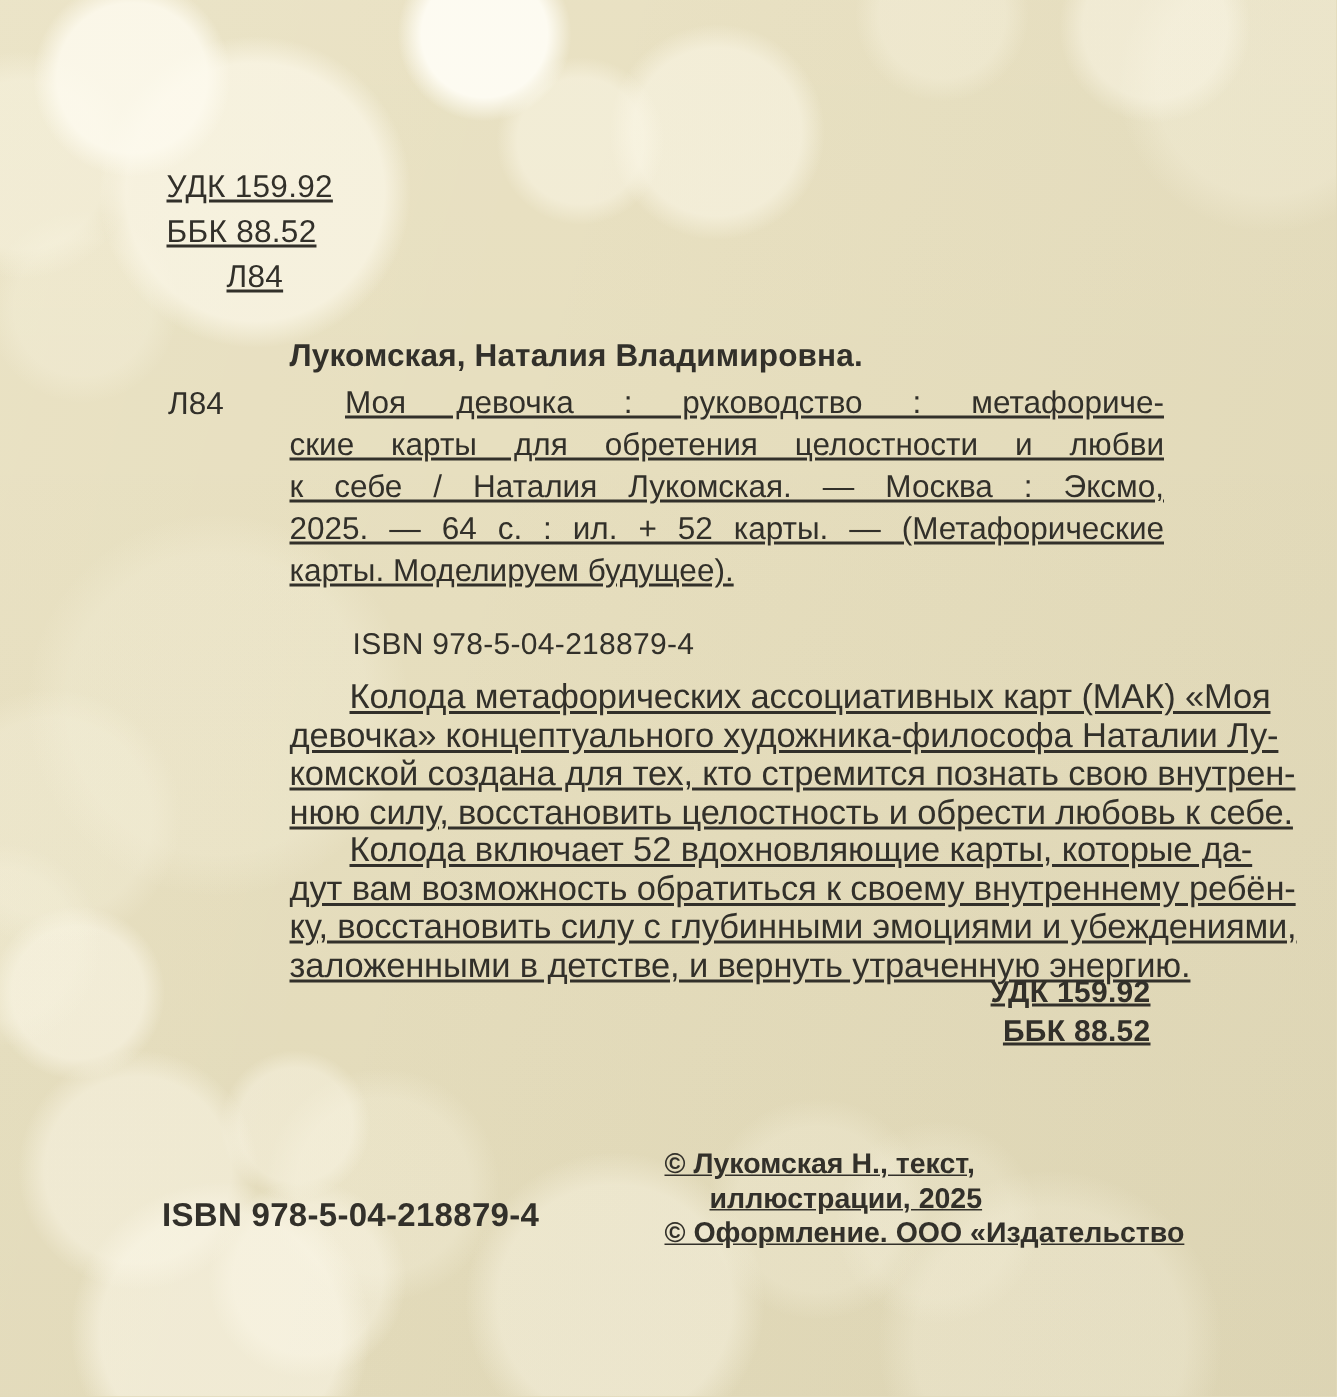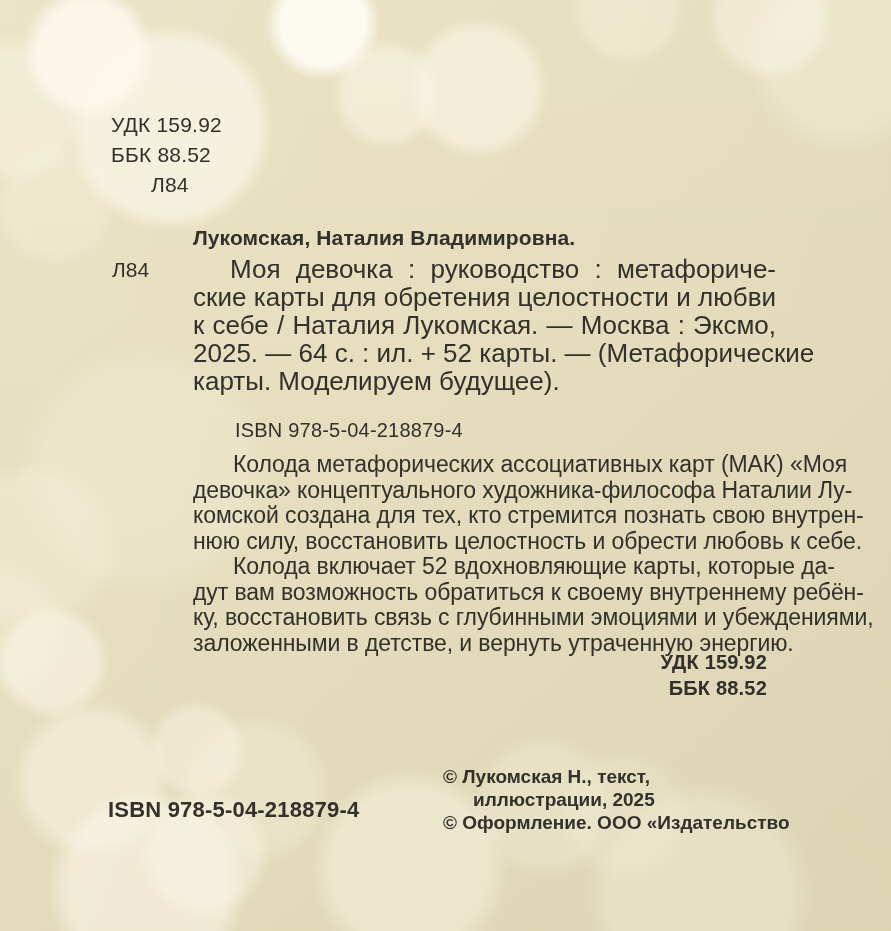--- a/index.html
+++ b/index.html
@@ -54,7 +54,7 @@
   .layer { position: absolute; }
 
   
-  .jline { white-space: nowrap; }
+  .jline { white-space: nowrap; text-decoration: underline; }
   .justify .jline { text-align: justify; text-align-last: justify; }
   .justify .jline.last { text-align: right; text-align-last: left; }
   .justify.justify-last .jline.last { text-align: justify; text-align-last: justify; }

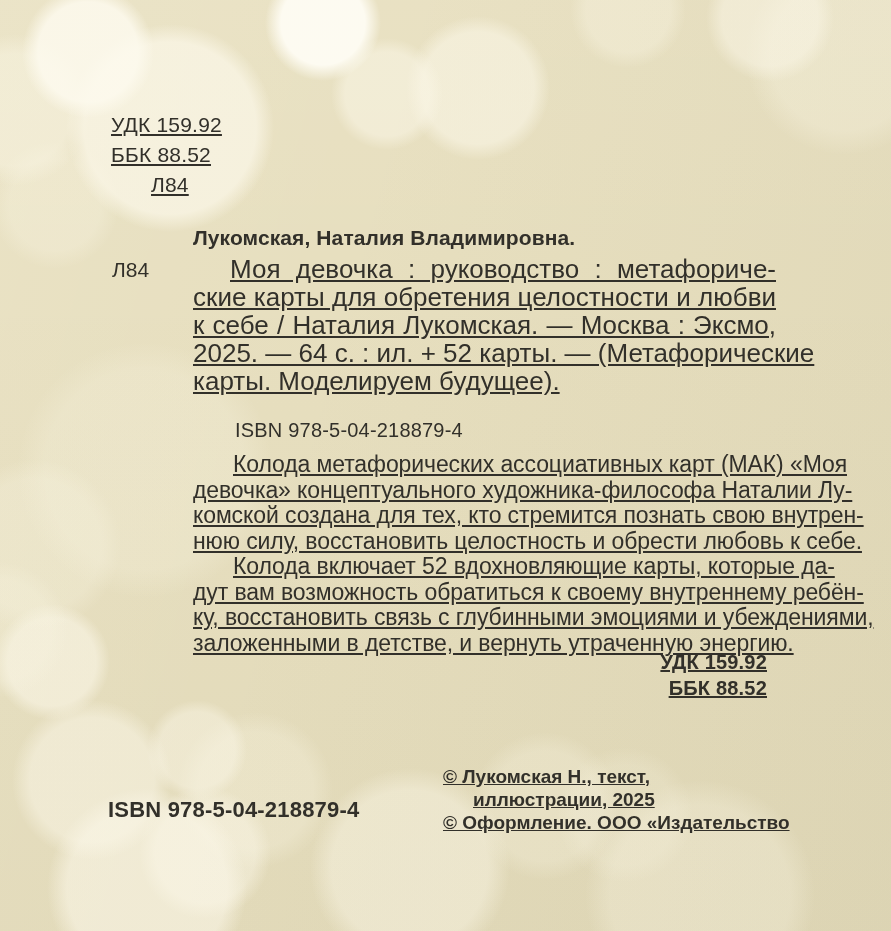--- a/index.html
+++ b/index.html
@@ -64,7 +64,7 @@
 
   .card-heading { left: 193px; top: 226px; font-size: 21px; font-weight: 700; letter-spacing: 0.1px; }
   .card-code    { left: 112px; top: 258px; font-size: 21px; }
-  .card-lines   { left: 193px; top: 255px; width: 583px; font-size: 26px; line-height: 28px; }
+  .card-lines   { left: 193px; top: 255px; width: 583px; font-size: 21px; line-height: 28px; }
   .card-lines .jline.first { text-indent: 37px; }
 
   .isbn-mid { left: 235px; top: 419px; font-size: 20px; letter-spacing: 0.2px; }

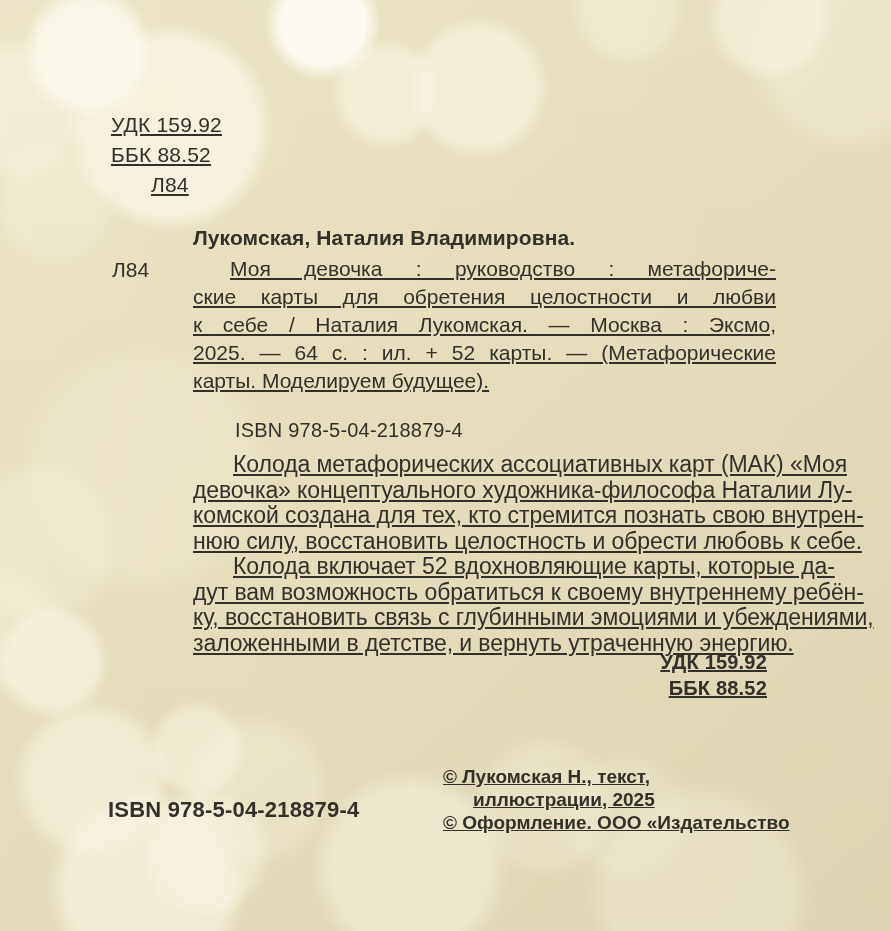--- a/index.html
+++ b/index.html
@@ -117,7 +117,7 @@
     <div class="para justify">
         <div class="jline first">Колода включает 52 вдохновляющие карты, которые да-</div>
         <div class="jline">дут вам возможность обратиться к своему внутреннему ребён-</div>
-        <div class="jline">ку, восстановить связь с глубинными эмоциями и убеждениями,</div>
+        <div class="jline">ку, восстановить силу с глубинными эмоциями и убеждениями,</div>
         <div class="jline last">заложенными в детстве, и вернуть утраченную энергию.</div>
       </div>
   </div>

